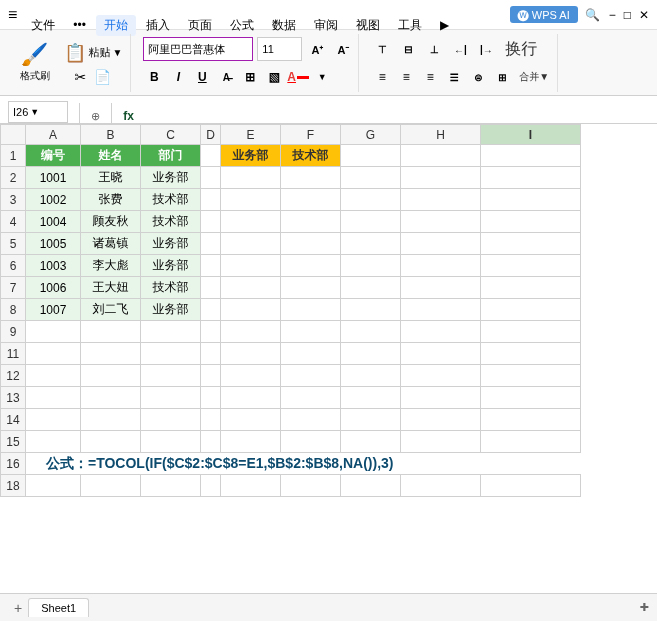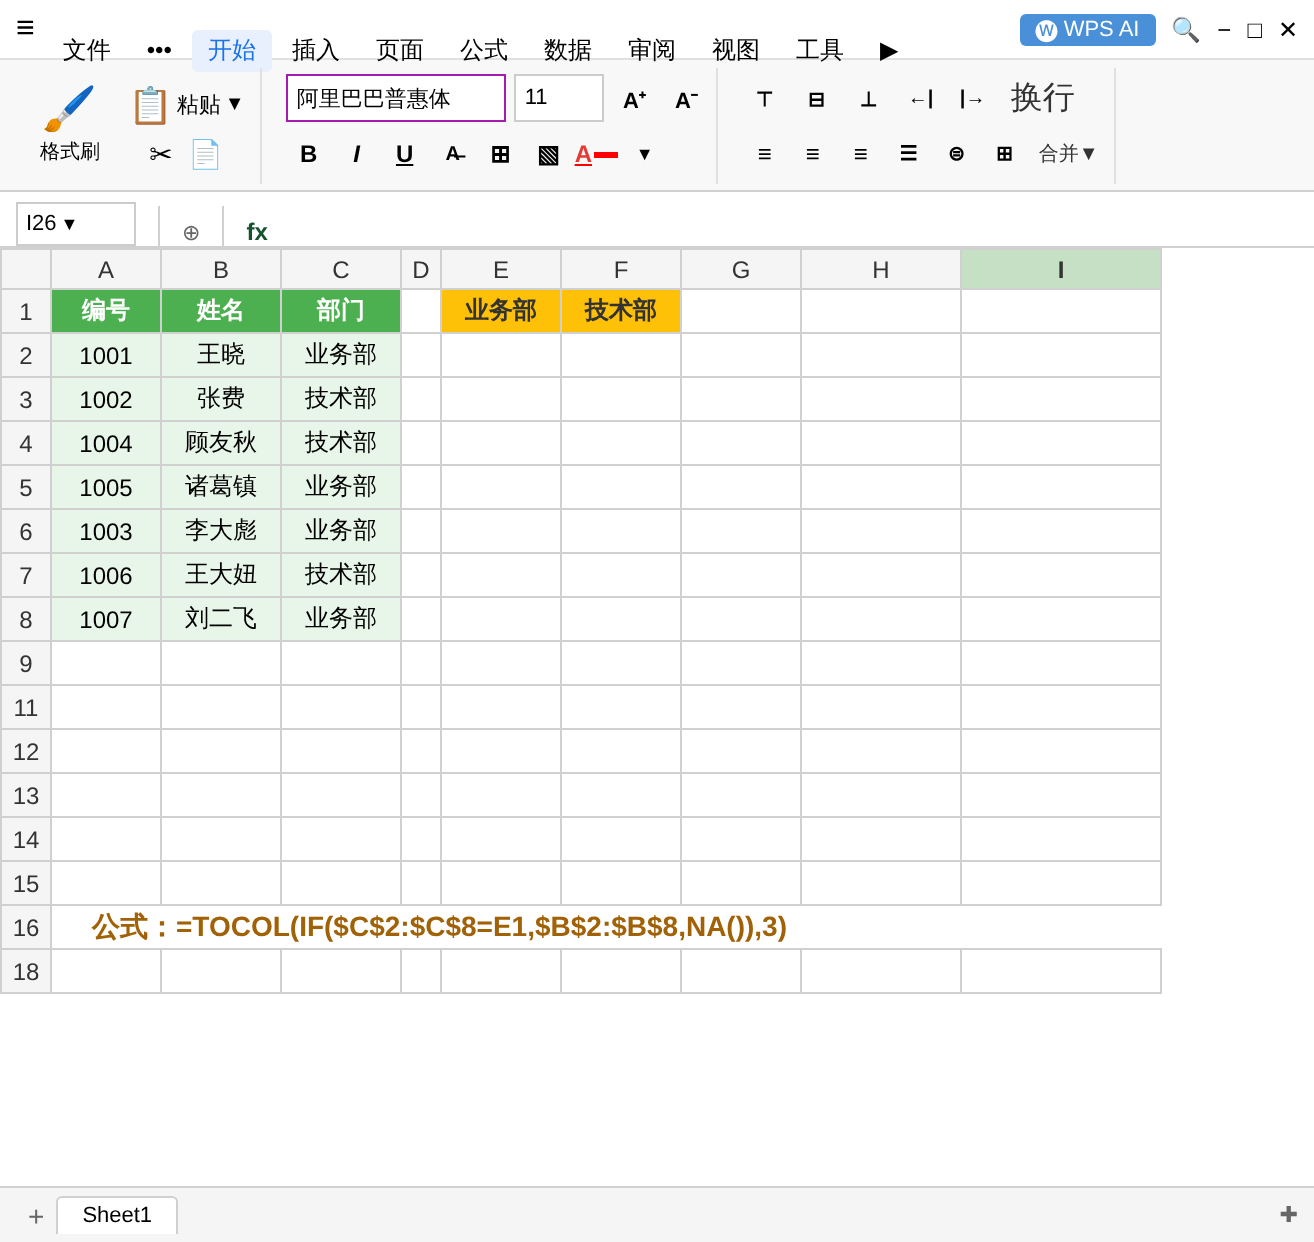--- a/index.html
+++ b/index.html
@@ -191,7 +191,7 @@
 
     
     .formula-annotation {
-      color: #a16207;
+      color: #0c4a6e;
       font-weight: bold;
       font-size: 14px;
       padding: 4px 20px;

